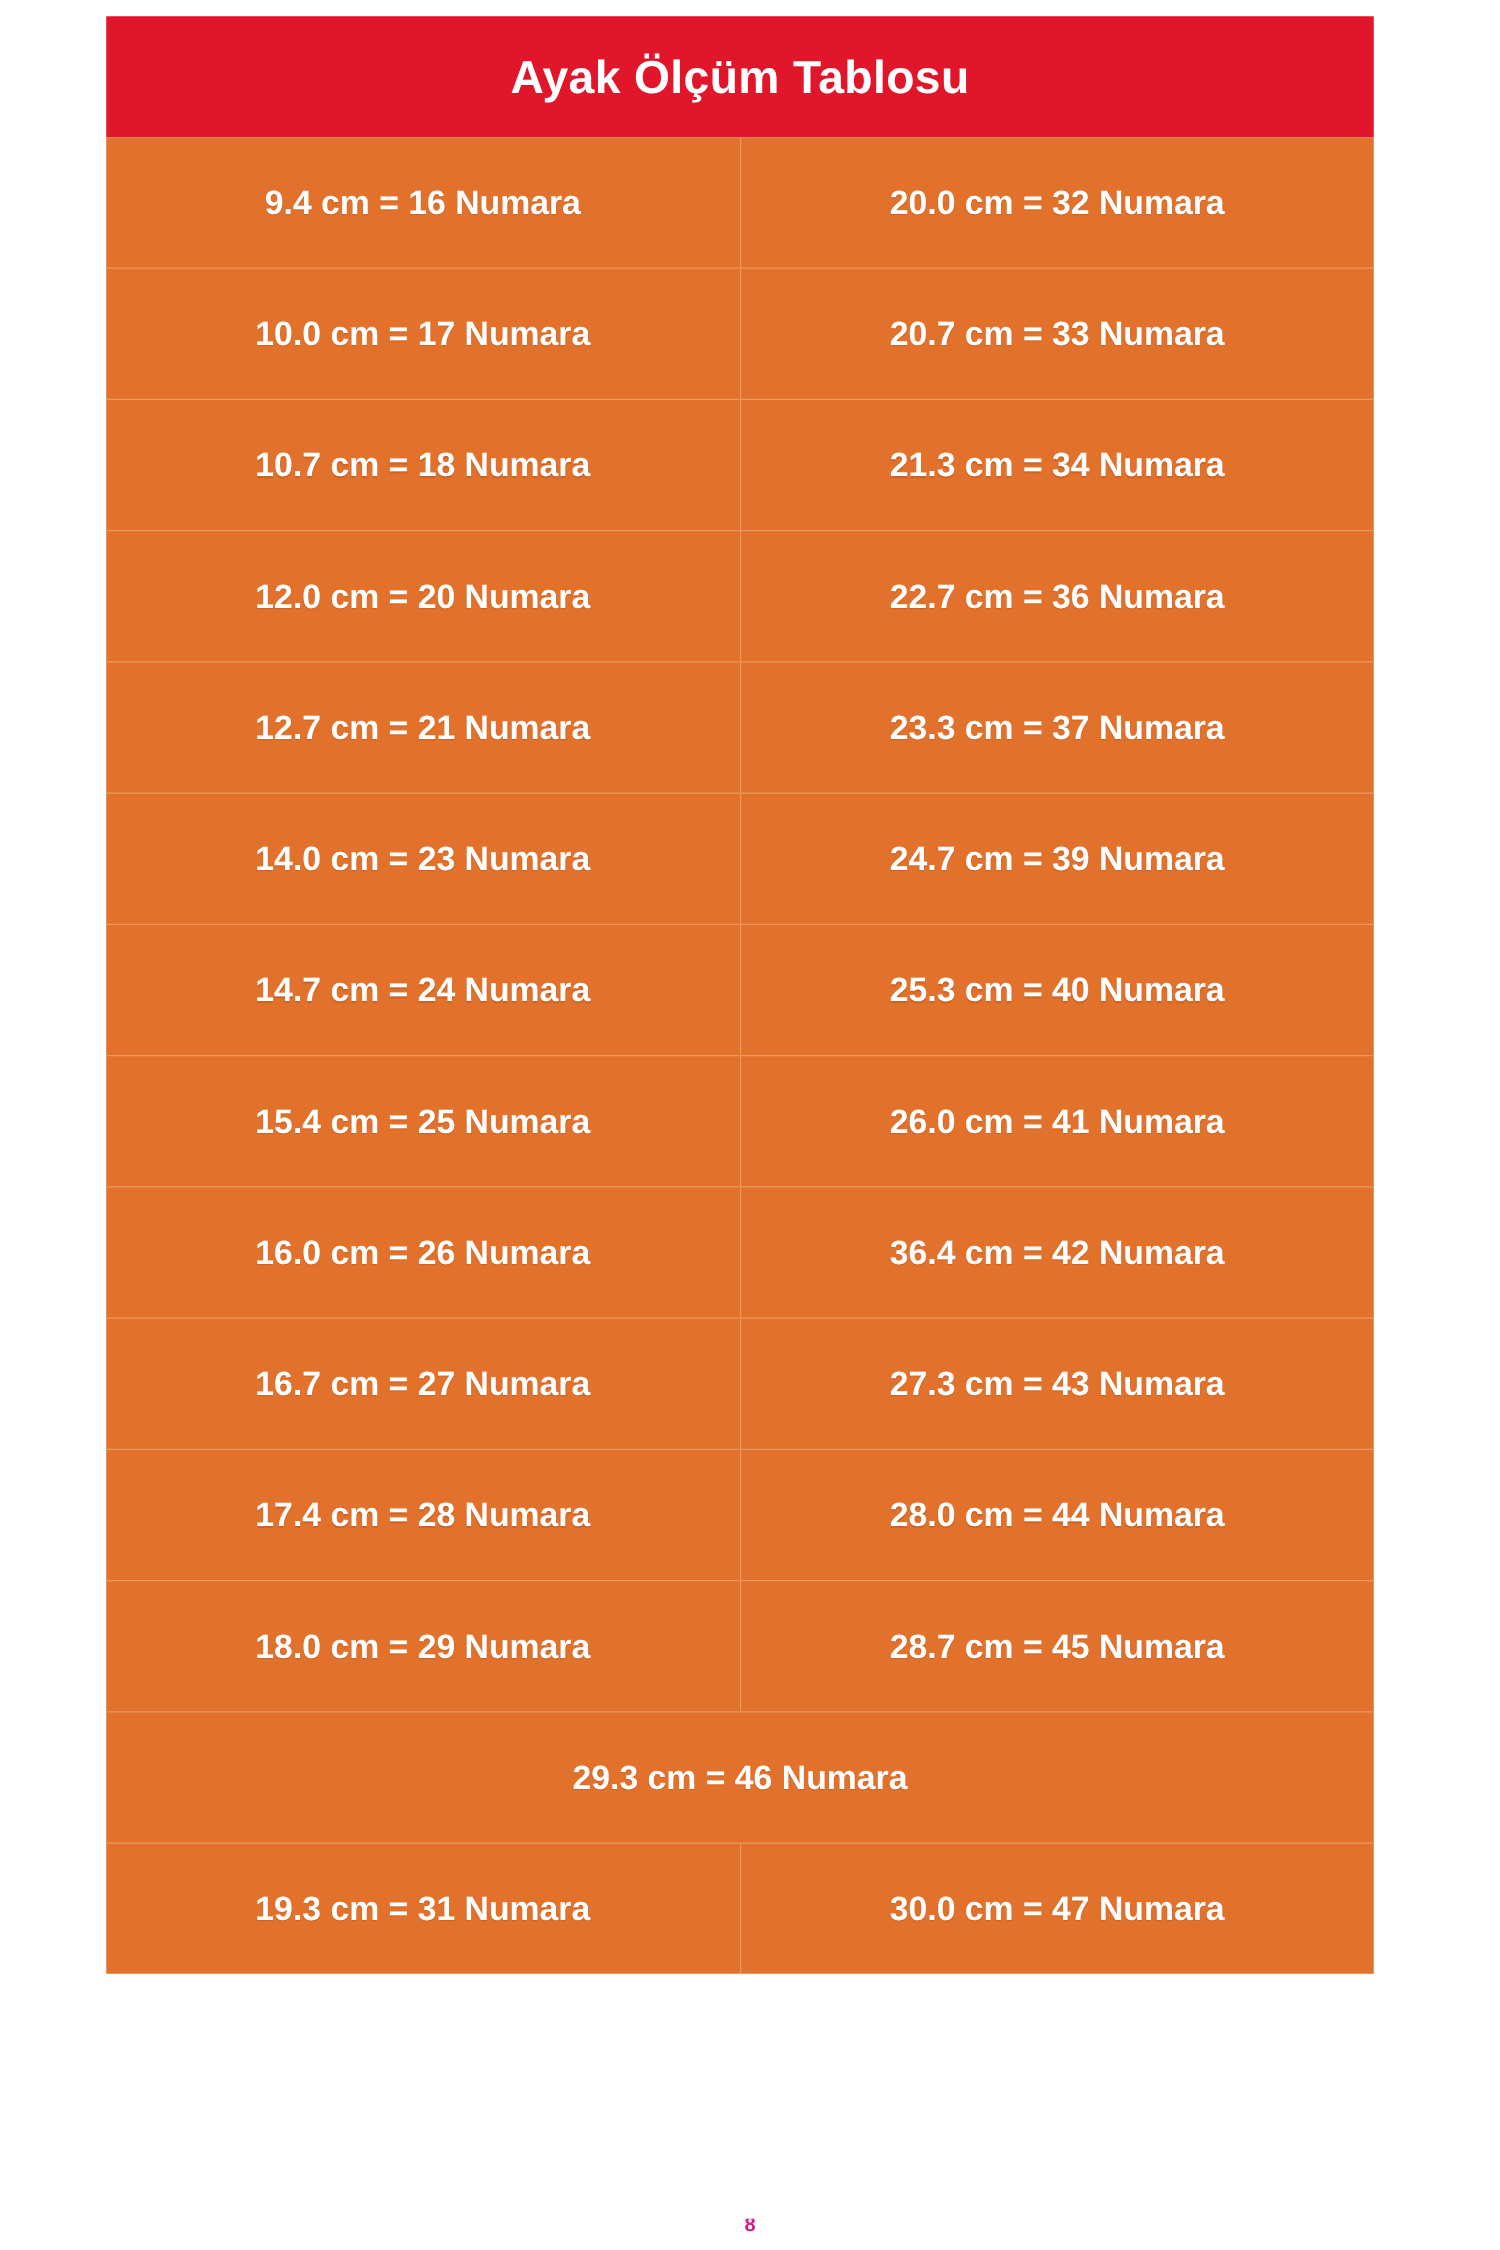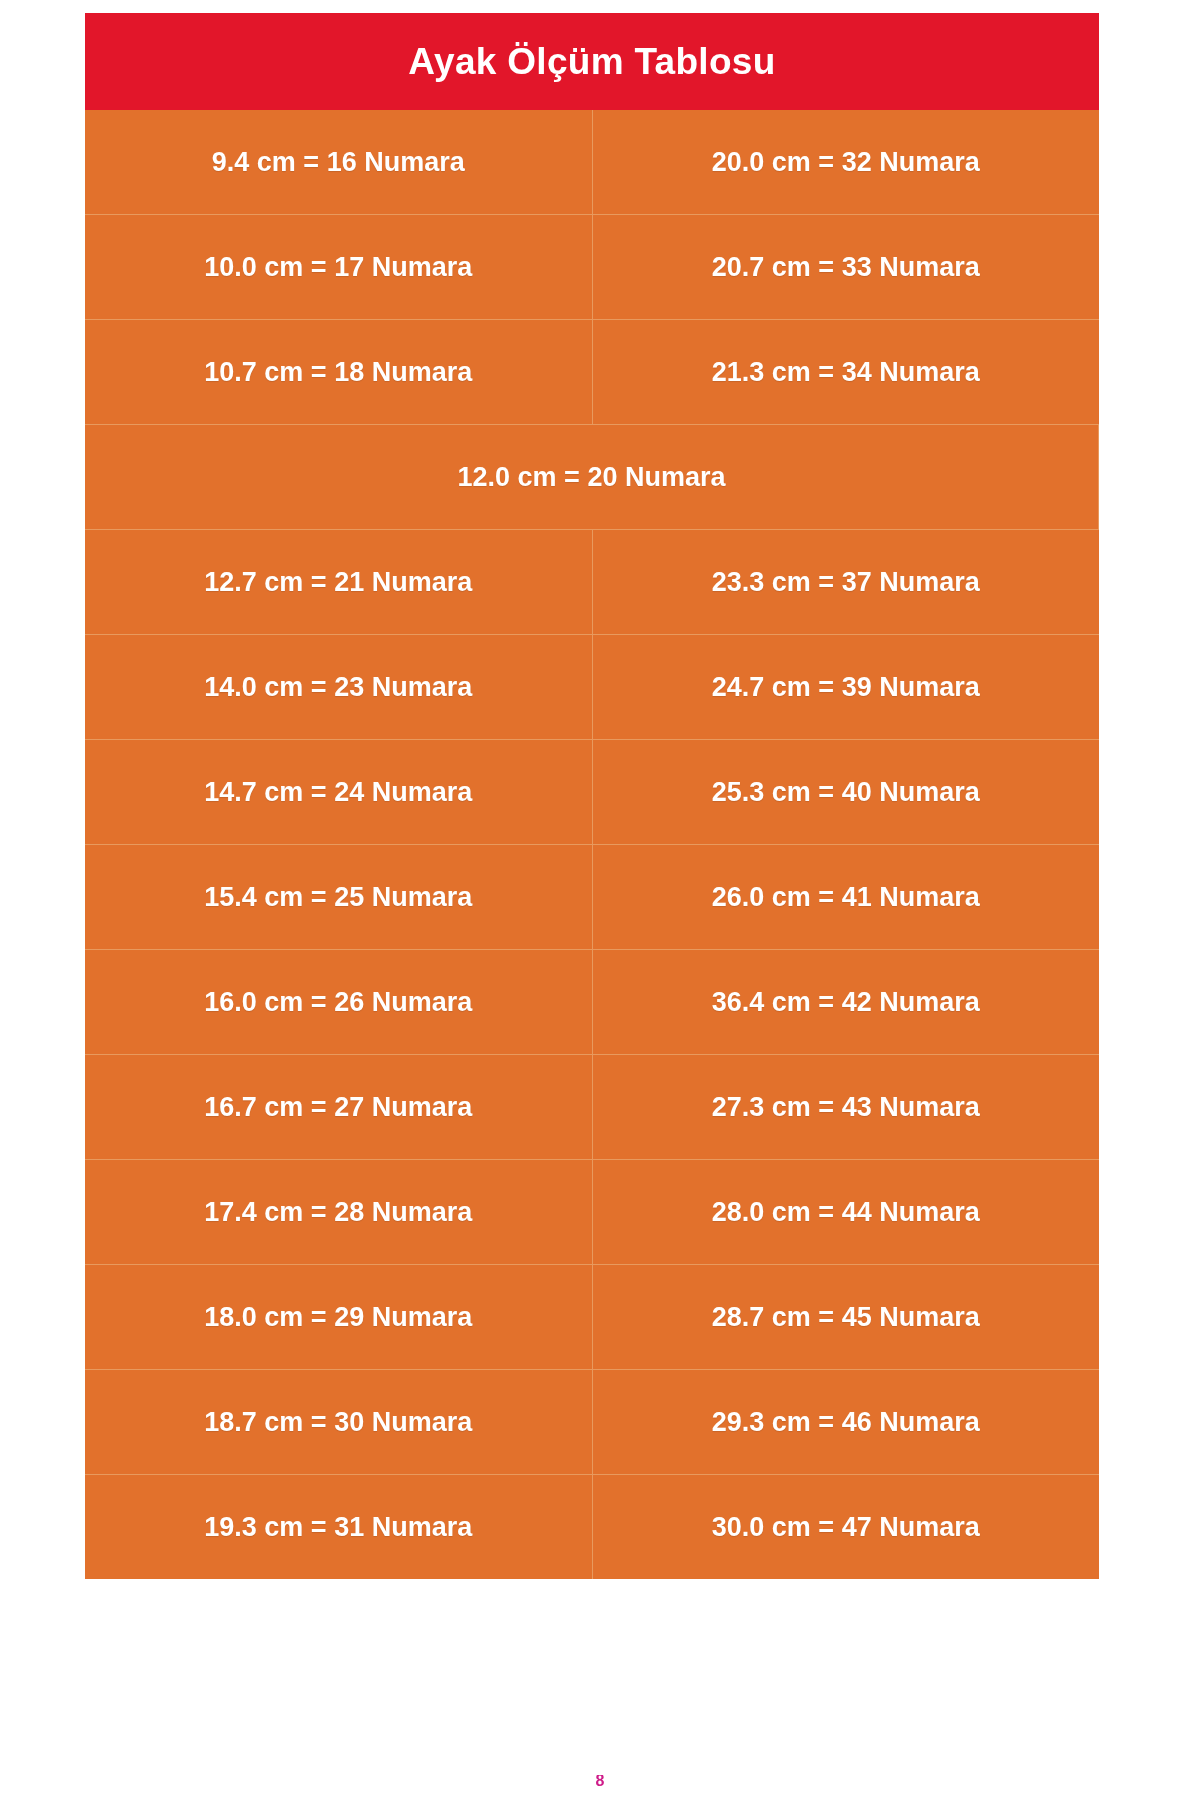--- a/index.html
+++ b/index.html
@@ -135,6 +135,7 @@
 
       <div class="row">
         <div class="cell left">12.0 cm = 20 Numara</div>
+        <div class="cell right">22.7 cm = 36 Numara</div>
       </div>
 
       <div class="row">

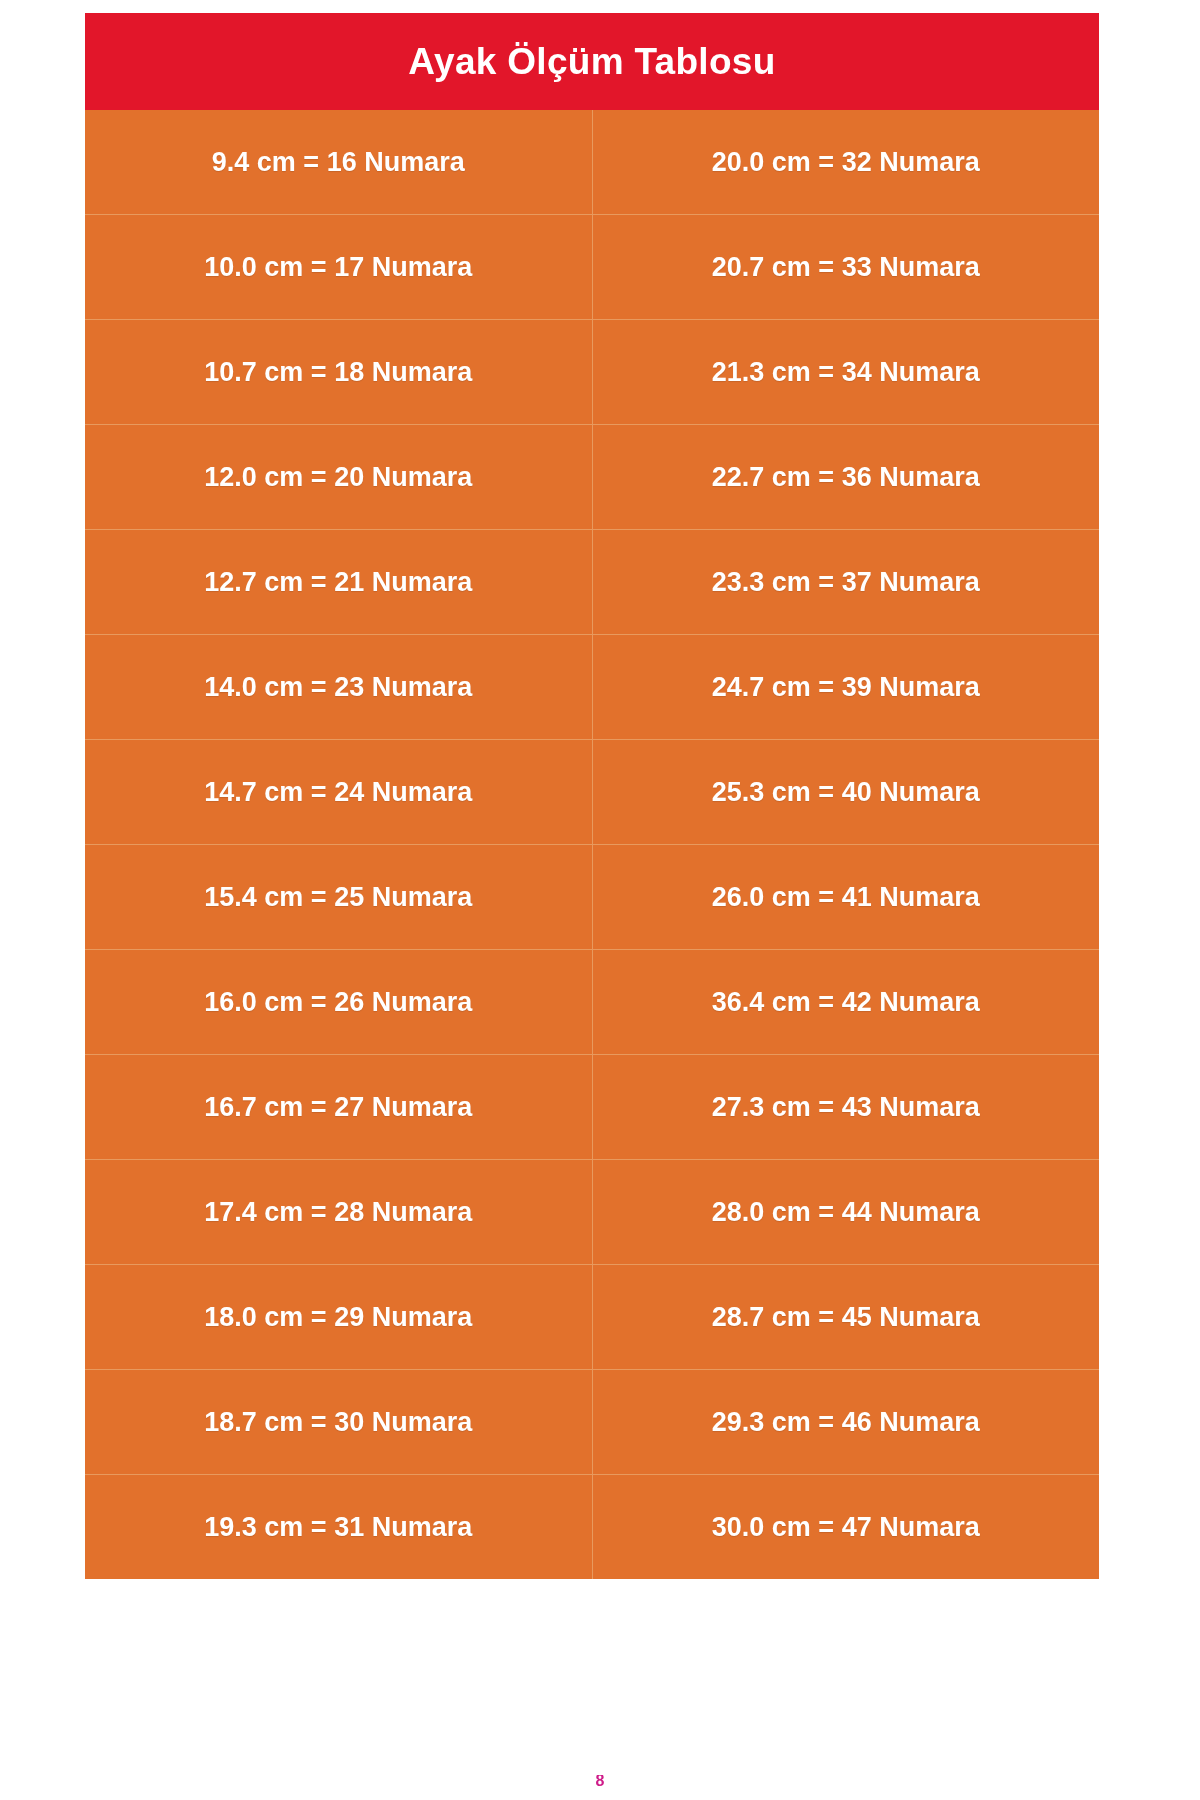--- a/index.html
+++ b/index.html
@@ -180,7 +180,6 @@
       </div>
 
       <div class="row">
-        <div class="cell left">18.7 cm = 30 Numara</div>
         <div class="cell right">29.3 cm = 46 Numara</div>
       </div>
 

